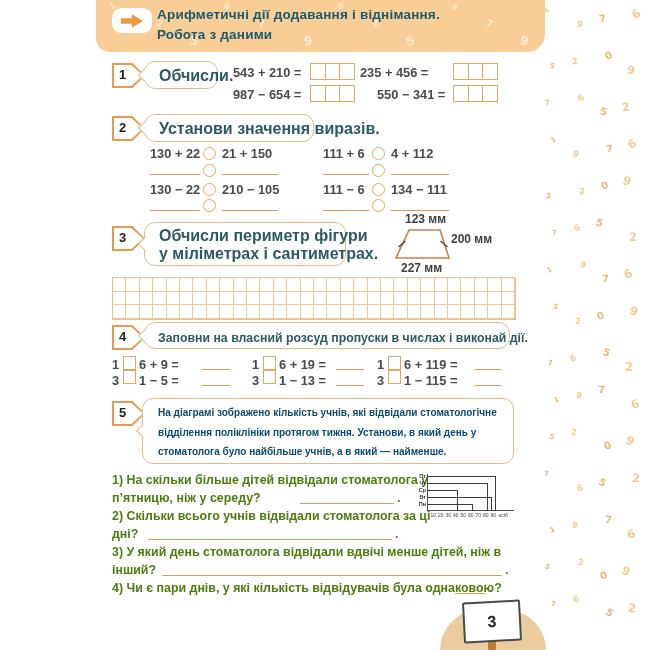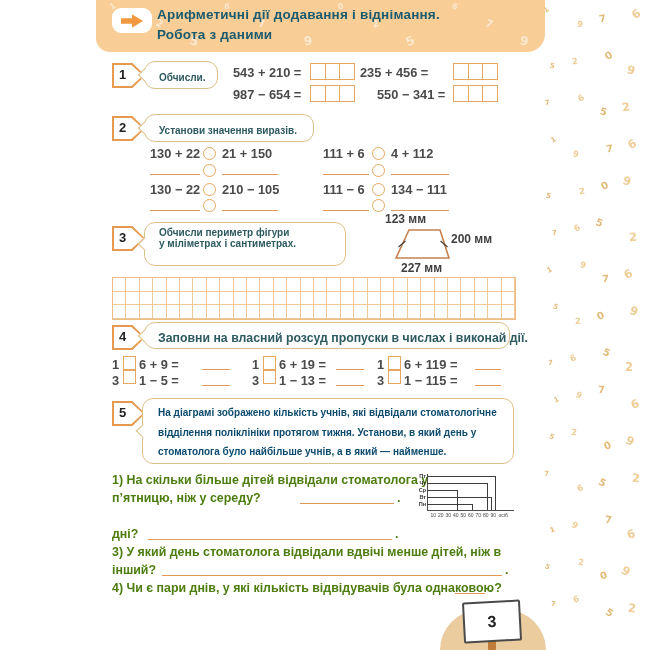--- a/index.html
+++ b/index.html
@@ -27,7 +27,7 @@
   .bubble::before{content:"";position:absolute;left:-5px;top:calc(50% - 5px);width:9px;height:9px;
          background:#fff;border-left:1.8px solid #dcc08a;border-bottom:1.8px solid #dcc08a;
          transform:rotate(45deg)}
-  .instr{color:#2d5a60;font-weight:bold;font-size:10px;white-space:nowrap}
+  .instr{color:#2d5a60;font-weight:bold;font-size:16px;white-space:nowrap}
   .instr-wrap{color:#0c4a6e;font-weight:bold;font-size:10px;line-height:19.5px}
 
   .eq{color:#4a4a4a;font-weight:bold;font-size:12.8px;white-space:nowrap}

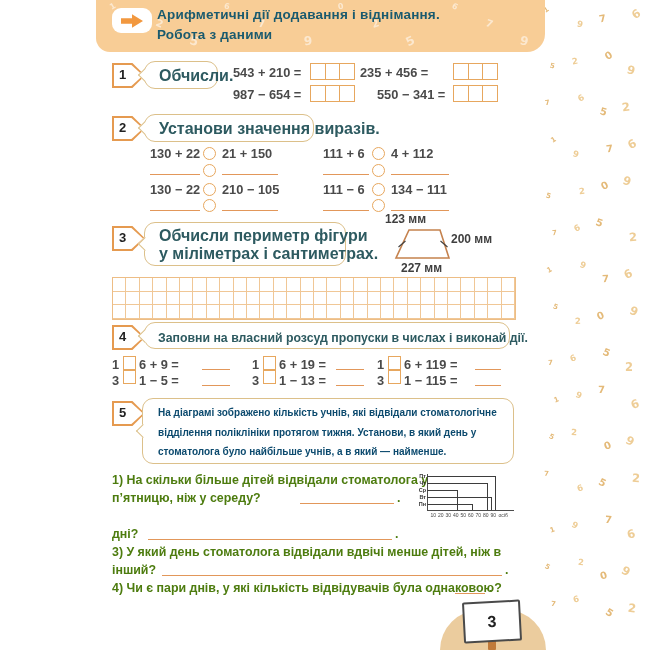--- a/index.html
+++ b/index.html
@@ -236,7 +236,7 @@
     <div class="instr">Обчисли периметр фігури</div>
     <div class="instr">у міліметрах і сантиметрах.</div>
   </div>
-  <span class="abs figlabel" style="left:385px;top:212px">123 мм</span>
+  <span class="abs figlabel" style="left:405px;top:212px">123 мм</span>
   <span class="abs figlabel" style="left:451px;top:232px">200 мм</span>
   <span class="abs figlabel" style="left:401px;top:261px">227 мм</span>
   <svg class="abs" style="left:385px;top:224px" width="75" height="40" viewBox="0 0 75 40">

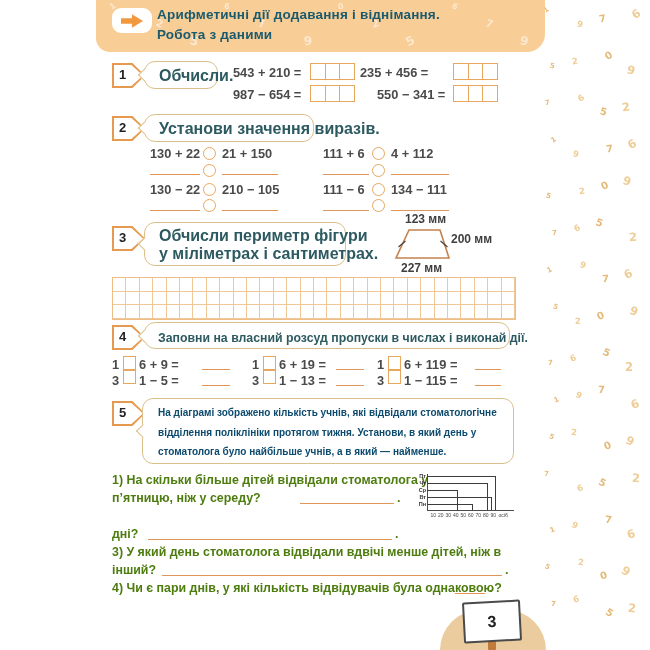--- a/index.html
+++ b/index.html
@@ -297,6 +297,7 @@
   <div class="abs blank" style="left:300px;top:503px;width:94px"></div>
   <span class="abs qtext" style="left:397px;top:491px">.</span>
 
+  <span class="abs qtext" style="left:112px;top:509px">2) Скільки всього учнів відвідали стоматолога за ці</span>
   <span class="abs qtext" style="left:112px;top:527px">дні?</span>
   <div class="abs blank" style="left:148px;top:539px;width:244px"></div>
   <span class="abs qtext" style="left:395px;top:527px">.</span>

